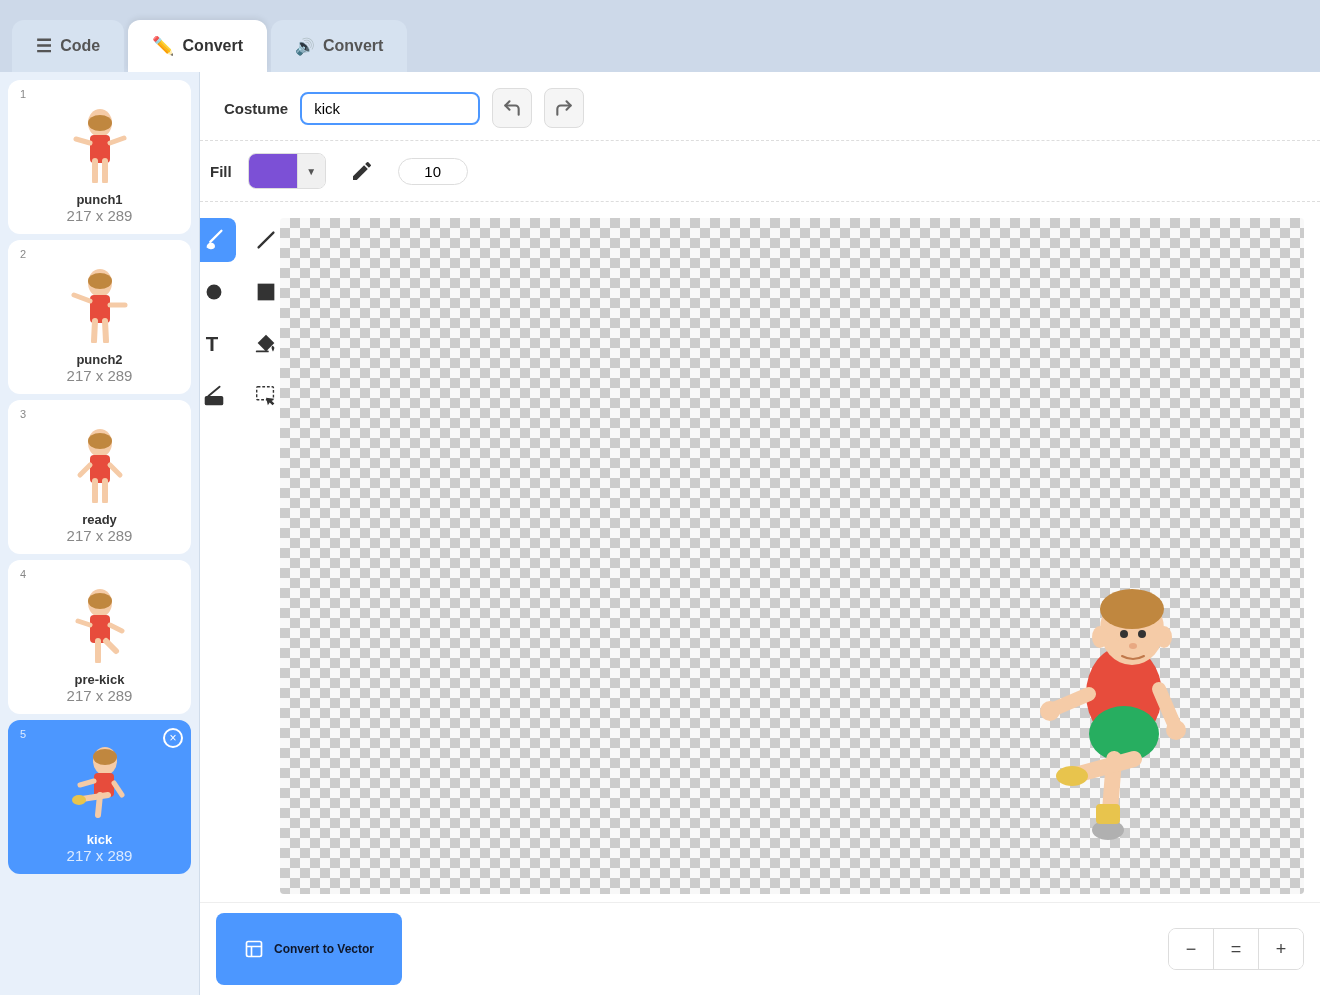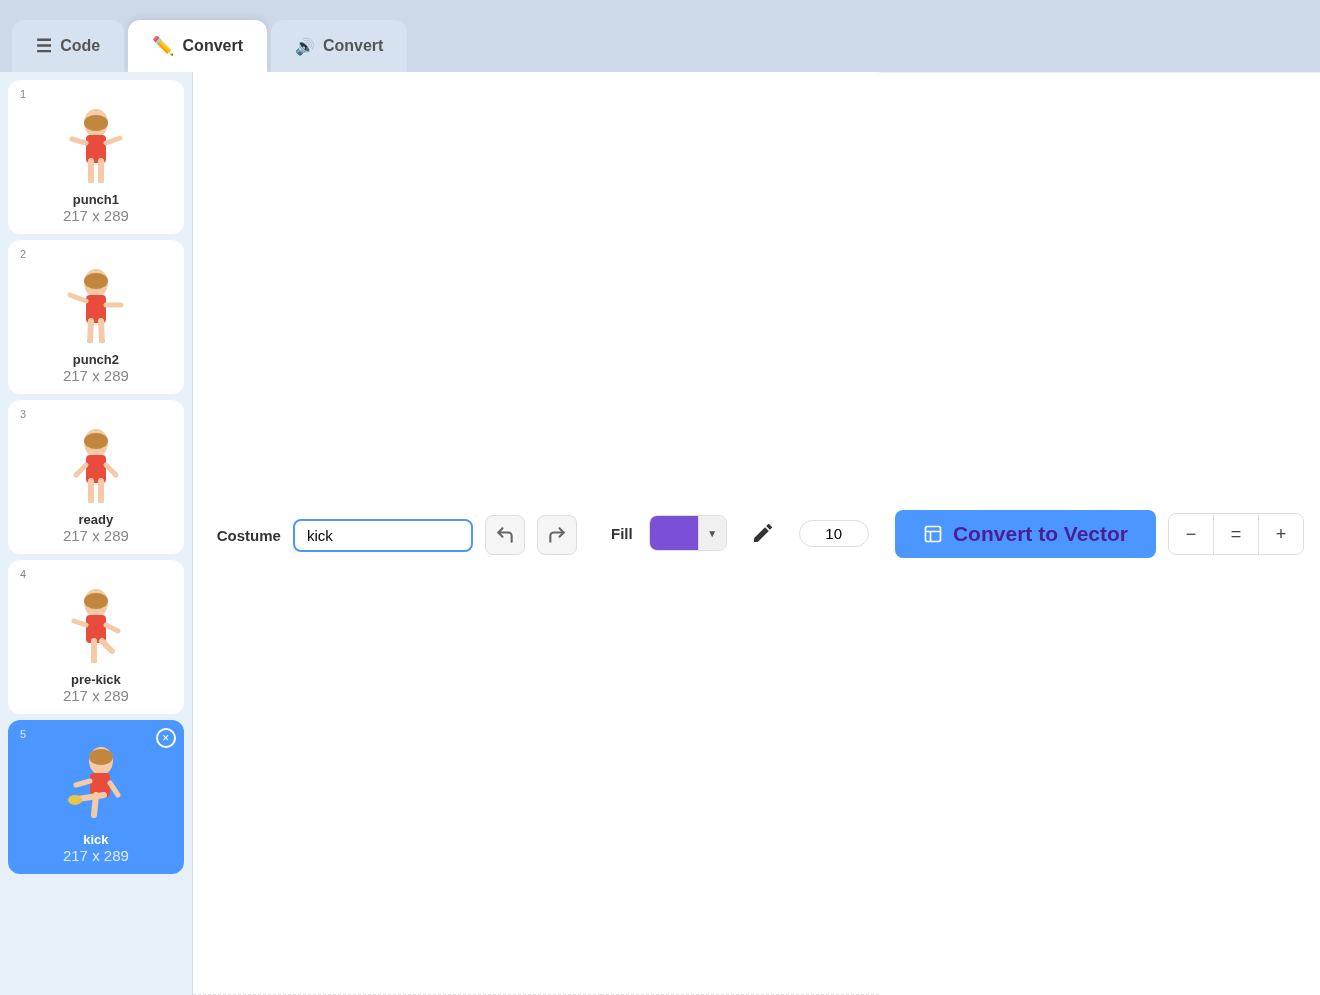--- a/index.html
+++ b/index.html
@@ -136,6 +136,7 @@
     .editor-area {
       flex: 1;
       display: flex;
+      flex-direction: column;
       background: #fff;
       padding: 0;
     }

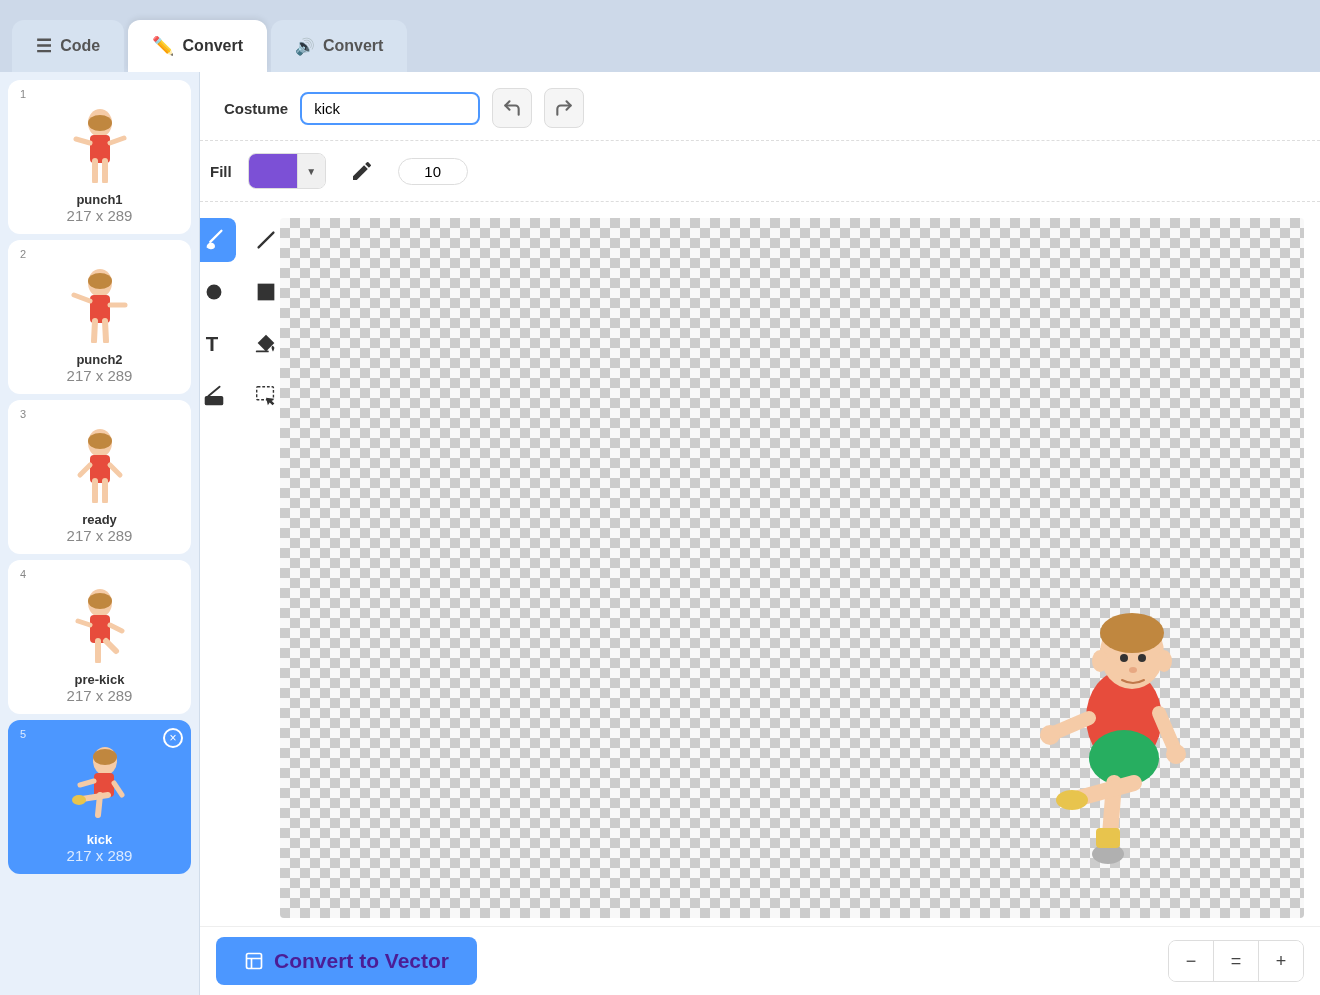--- a/index.html
+++ b/index.html
@@ -316,11 +316,11 @@
     }
     .convert-btn {
       background: #4c97ff;
-      color: #4c1d95;
+      color: #0f172a;
       border: none;
       border-radius: 8px;
-      padding: 12px 28px;
-      font-size: 21px;
+      padding: 26px 28px;
+      font-size: 12px;
       font-weight: 700;
       cursor: pointer;
       display: flex;

